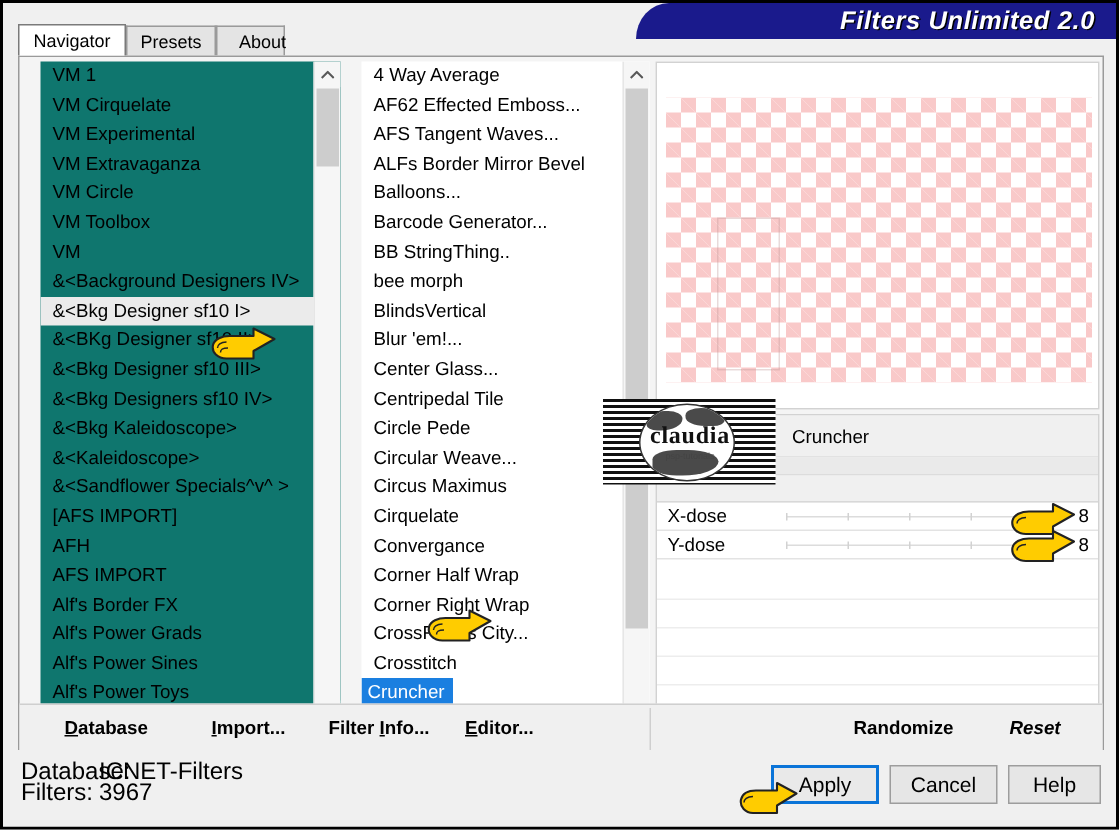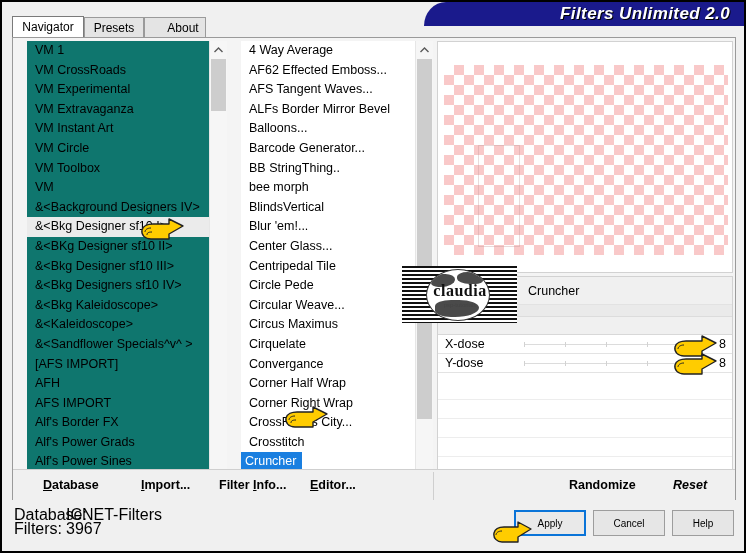--- a/index.html
+++ b/index.html
@@ -219,7 +219,7 @@
     <div class="tab" style="left:72px;width:60px;">
       <span>Presets</span>
     </div>
-    <div class="tab" style="left:132px;width:62px;padding-left:16px;">
+    <div class="tab" style="left:132px;width:46px;padding-left:16px;">
       <span>About</span>
     </div>
   </div>

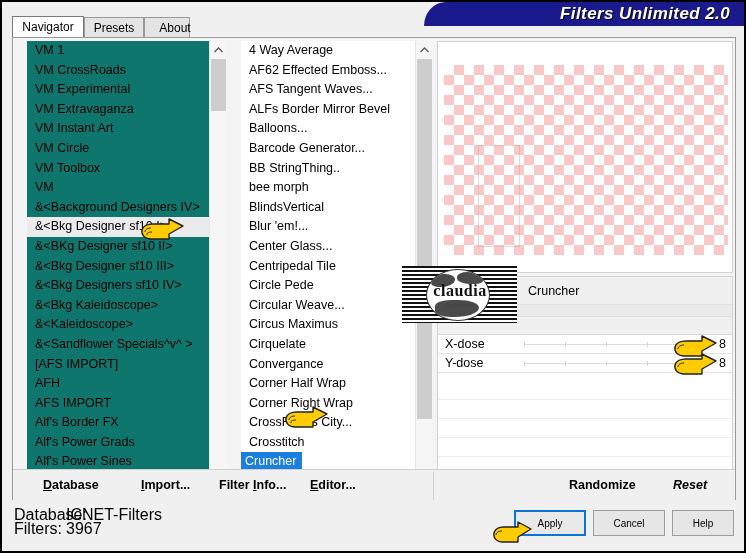--- a/index.html
+++ b/index.html
@@ -229,7 +229,7 @@
     <div class="listbox" id="list-left">
       <div class="listinner" id="left-rows">
           <div class="lrow">VM 1</div>
-          <div class="lrow">VM CrossRoads</div>
+          <div class="lrow">VM Cirquelate</div>
           <div class="lrow">VM Experimental</div>
           <div class="lrow">VM Extravaganza</div>
           <div class="lrow">VM Instant Art</div>

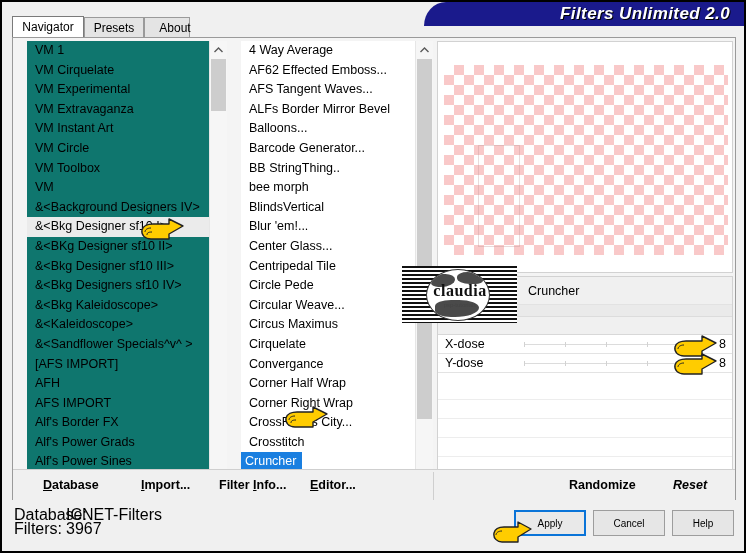--- a/index.html
+++ b/index.html
@@ -232,7 +232,6 @@
           <div class="lrow">VM Cirquelate</div>
           <div class="lrow">VM Experimental</div>
           <div class="lrow">VM Extravaganza</div>
-          <div class="lrow">VM Instant Art</div>
           <div class="lrow">VM Circle</div>
           <div class="lrow">VM Toolbox</div>
           <div class="lrow">VM</div>

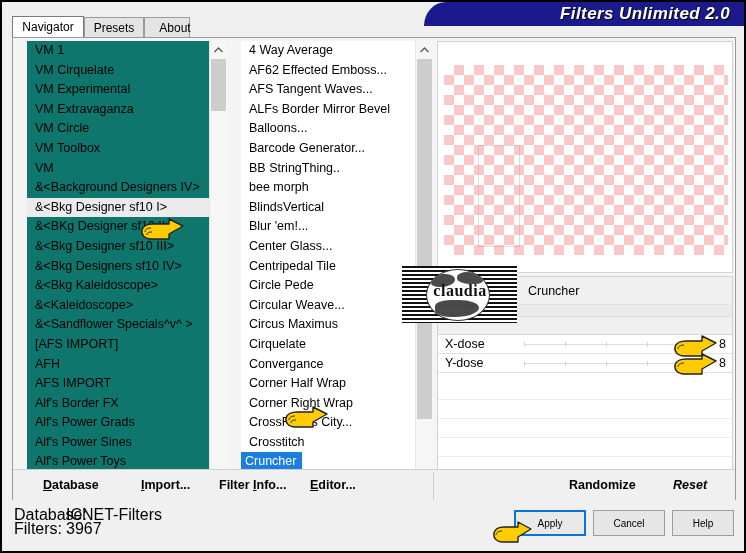--- a/index.html
+++ b/index.html
@@ -168,7 +168,7 @@
   .btn{
     position:absolute;top:10px;height:26px;
     background:#e6e6e6;border:1px solid #9d9d9d;
-    font-size:10px;color:#000;
+    font-size:14px;color:#000;
     display:flex;align-items:center;justify-content:center;
     box-sizing:border-box;cursor:default;
   }

